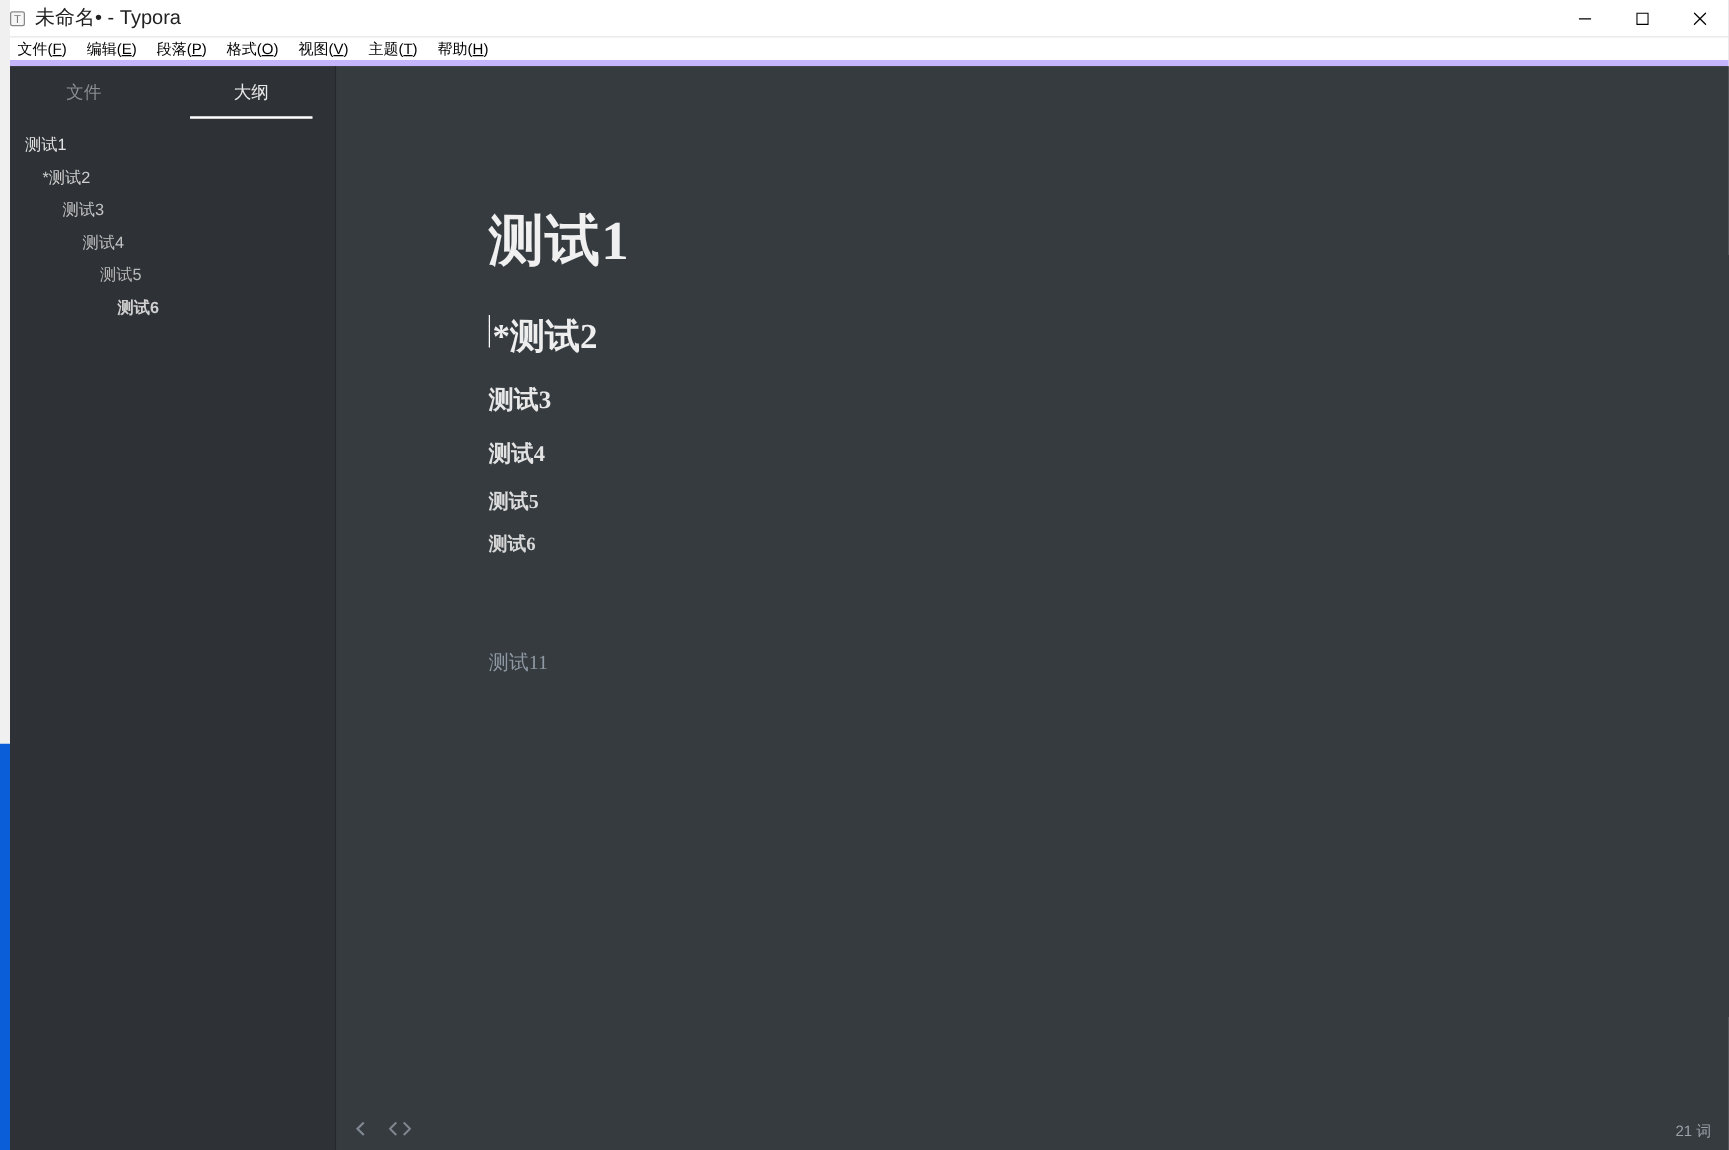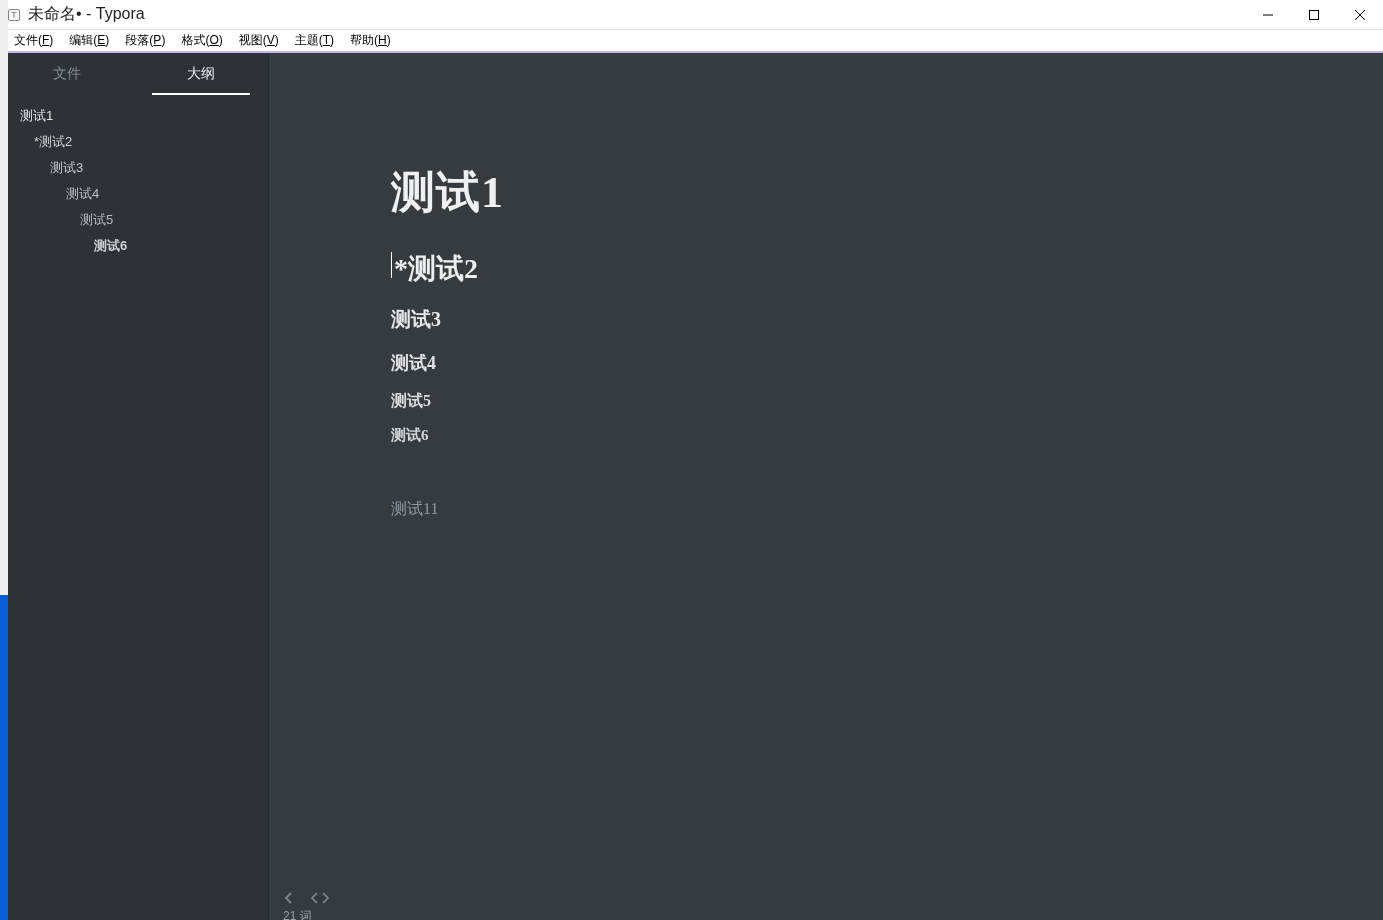--- a/index.html
+++ b/index.html
@@ -38,7 +38,7 @@
   
   .menubar {
     height: 23px; display: flex; align-items: center; gap: 0;
-    background: #ffffff; border-bottom: 2px solid #c4b5fd; padding-left: 6px;
+    background: #ffffff; border-bottom: 5px solid #c4b5fd; padding-left: 6px;
   }
   .menu-item {
     font-size: 12px; color: #000; padding: 2px 8px; cursor: pointer;

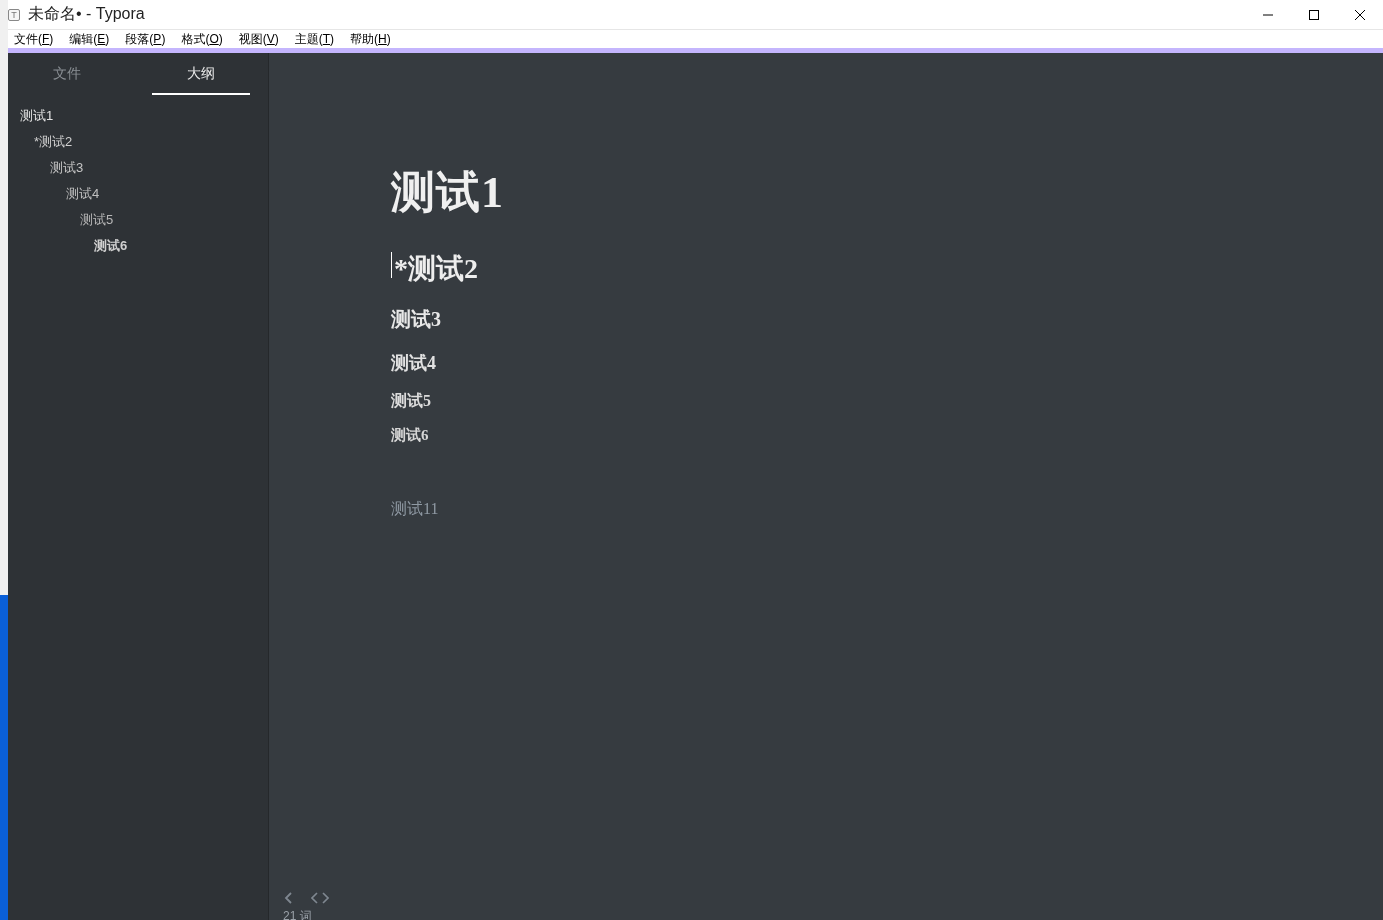--- a/index.html
+++ b/index.html
@@ -94,7 +94,7 @@
   .editor h4 { font-size: 18px; font-weight: 700; color: #e2e2e2; margin: 16px 0; }
   .editor h5 { font-size: 16px; font-weight: 700; color: #dcdcdc; margin: 14px 0; }
   .editor h6 { font-size: 15px; font-weight: 700; color: #d6d6d6; margin: 12px 0; }
-  .editor p  { font-size: 16px; color: #8f99a3; margin-top: 54px; }
+  .editor p  { font-size: 16px; color: #8f99a3; margin-top: 75px; }
 
   
   .statusbar {

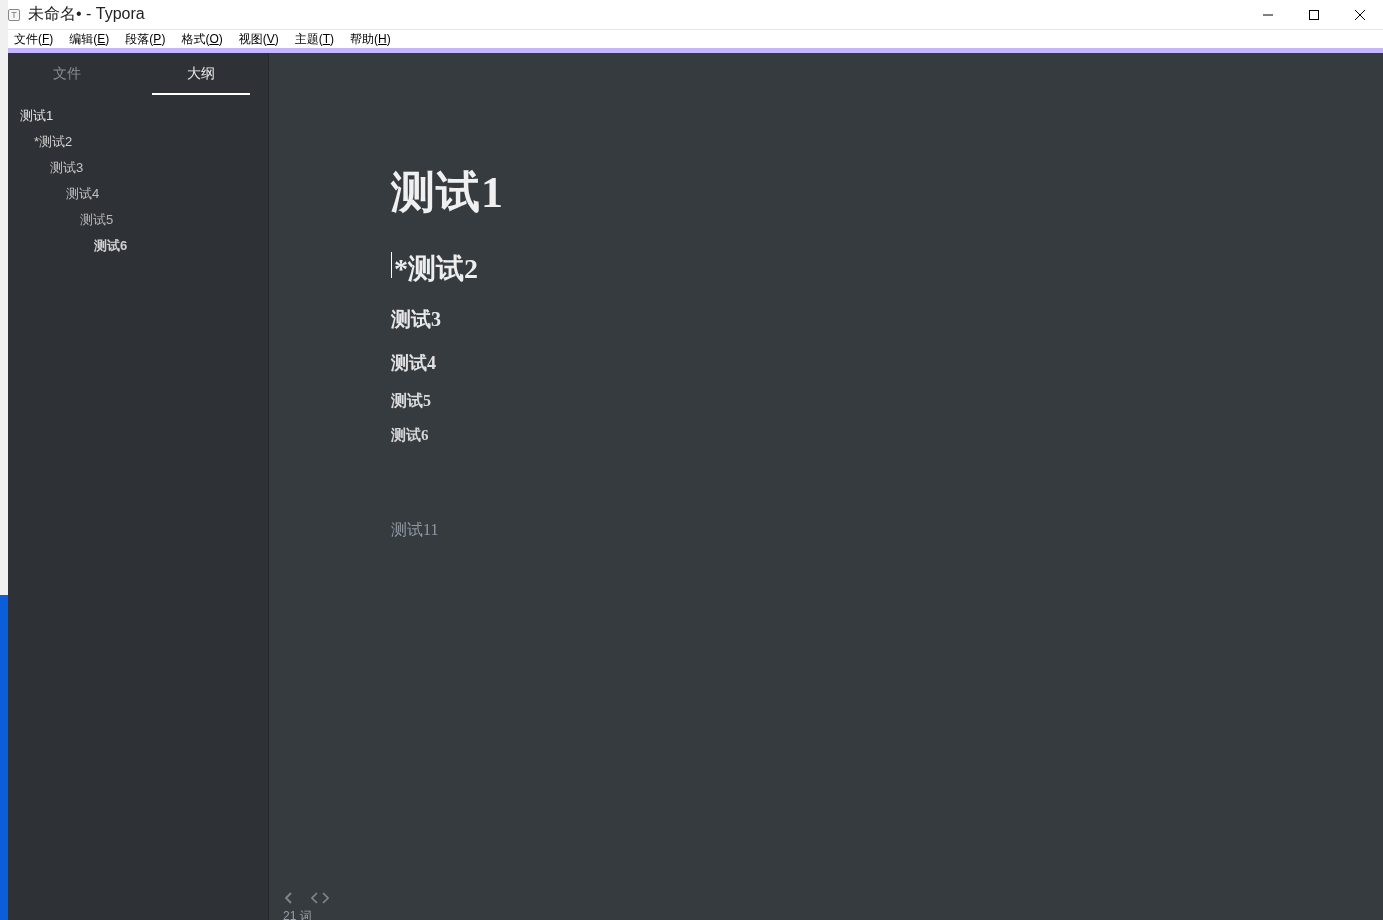--- a/index.html
+++ b/index.html
@@ -99,8 +99,8 @@
   
   .statusbar {
     position: absolute; left: 269px; right: 0; bottom: 0; height: 30px;
-    display: flex; align-items: flex-start; justify-content: space-between;
-    padding: 0 14px; color: #7f8790; background: transparent; flex-direction: column;
+    display: flex; align-items: center; justify-content: space-between;
+    padding: 0 14px; color: #7f8790; background: transparent;
   }
   .status-left { display: flex; align-items: center; gap: 16px; }
   .status-icon { cursor: pointer; color: #7f8790; }

